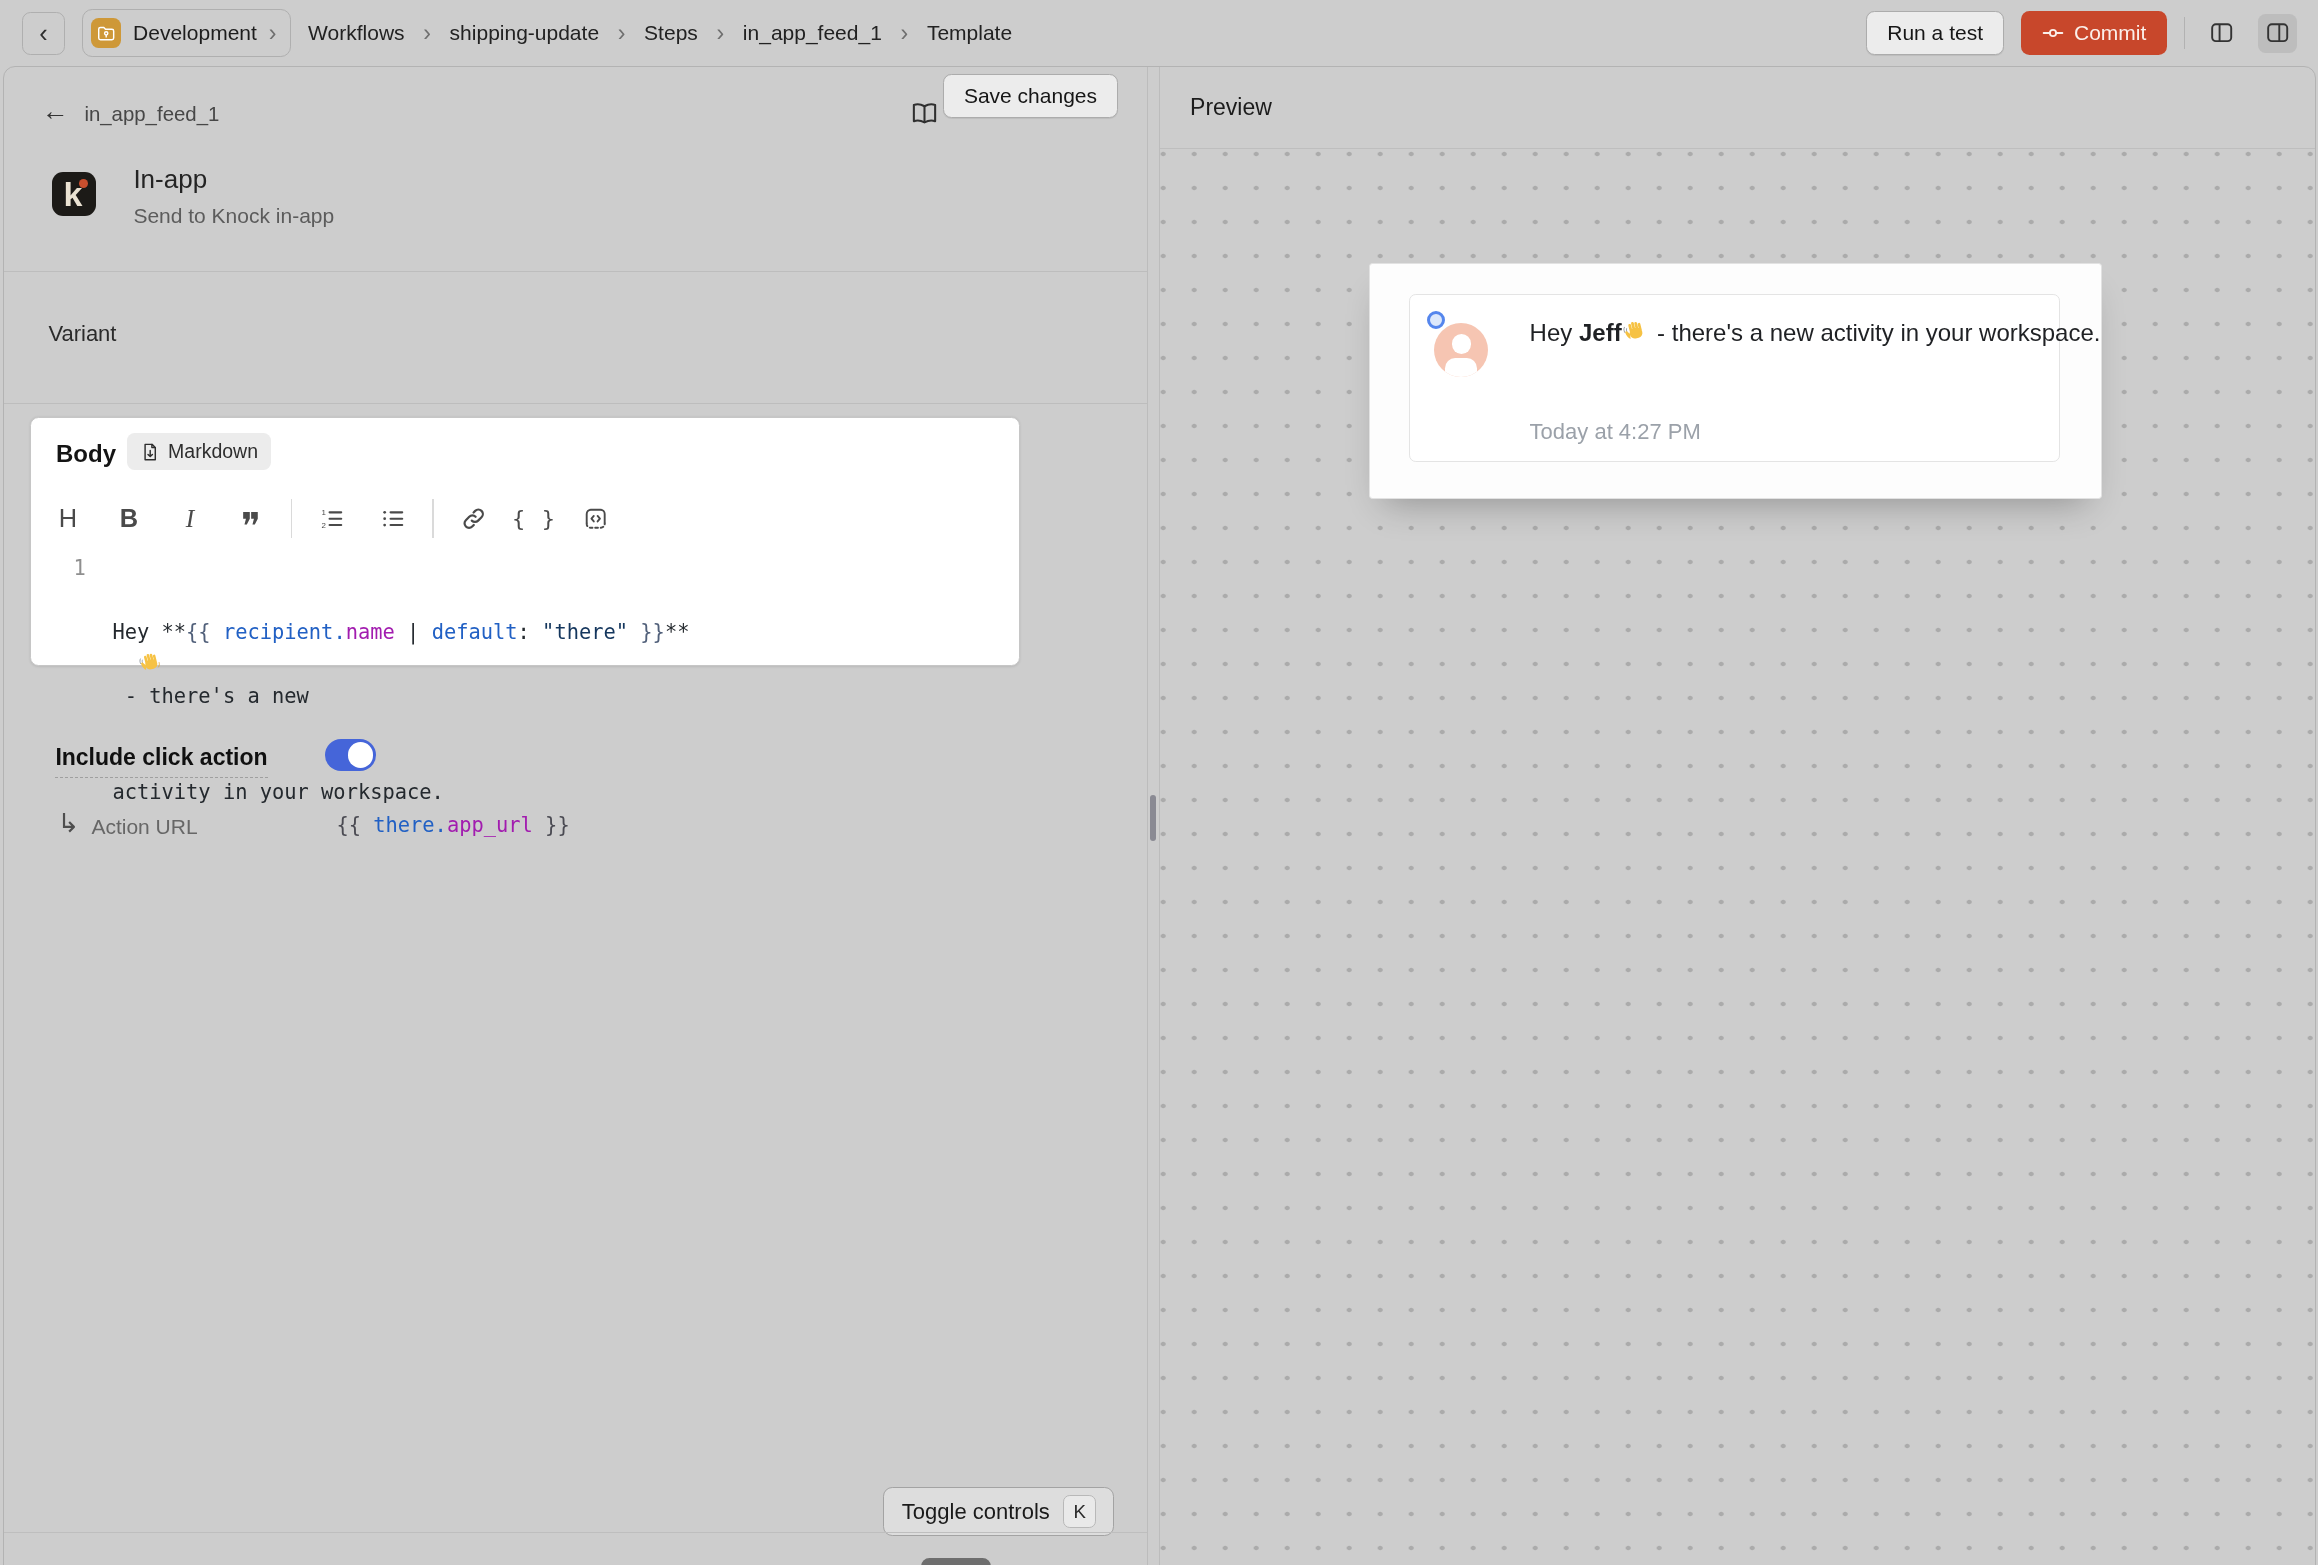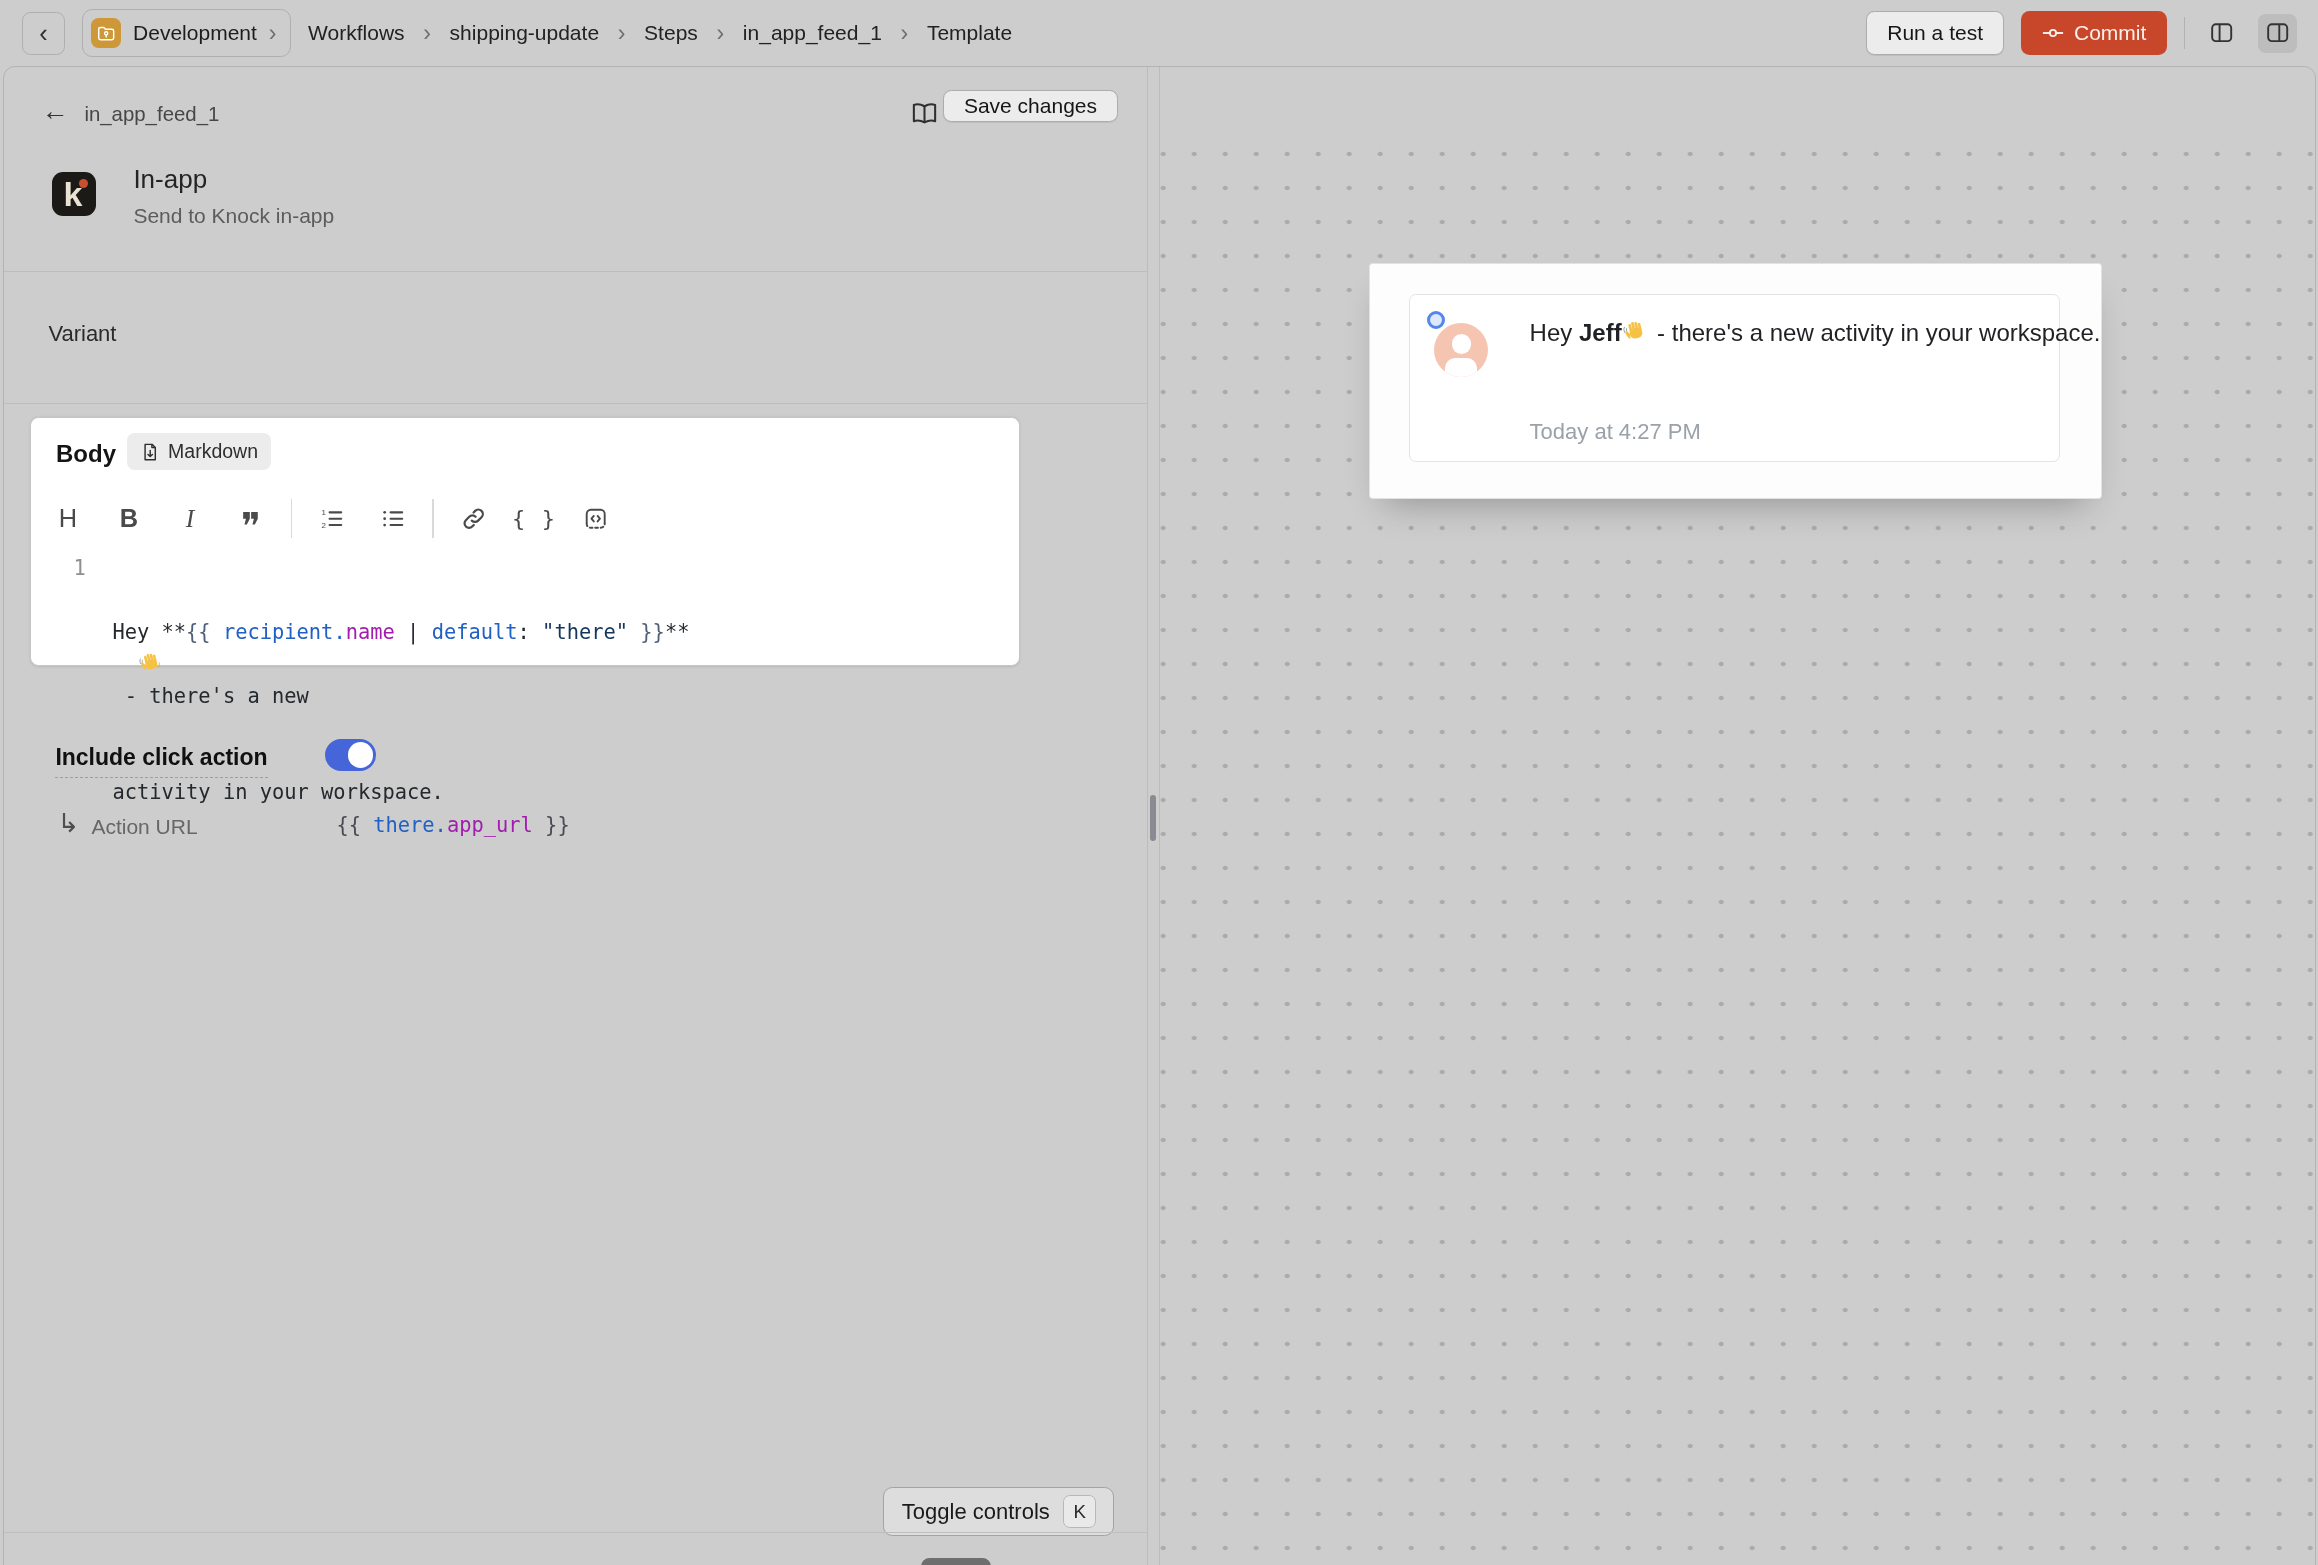--- a/index.html
+++ b/index.html
@@ -42,7 +42,7 @@
   .back-arrow{position:absolute;left:37px;top:30.5px;font-size:27px;color:#333;cursor:pointer;line-height:1;}
   .ed-title{position:absolute;left:80px;top:36px;font-size:20.4px;color:#474747;}
   .book-btn{position:absolute;right:201px;top:24px;width:44px;height:44px;display:flex;align-items:center;justify-content:center;cursor:pointer;}
-  .save-btn{position:absolute;right:29px;top:23px;height:32px;}
+  .save-btn{position:absolute;right:29px;top:7px;height:44px;}
 
   .channel-logo{position:absolute;left:48px;top:105px;width:44px;height:44px;border-radius:11px;background:#1C1A17;}
   .k-letter{position:absolute;left:11px;top:3.4px;font-size:34px;font-weight:700;color:#EAE2D2;font-family:"Liberation Sans",sans-serif;}

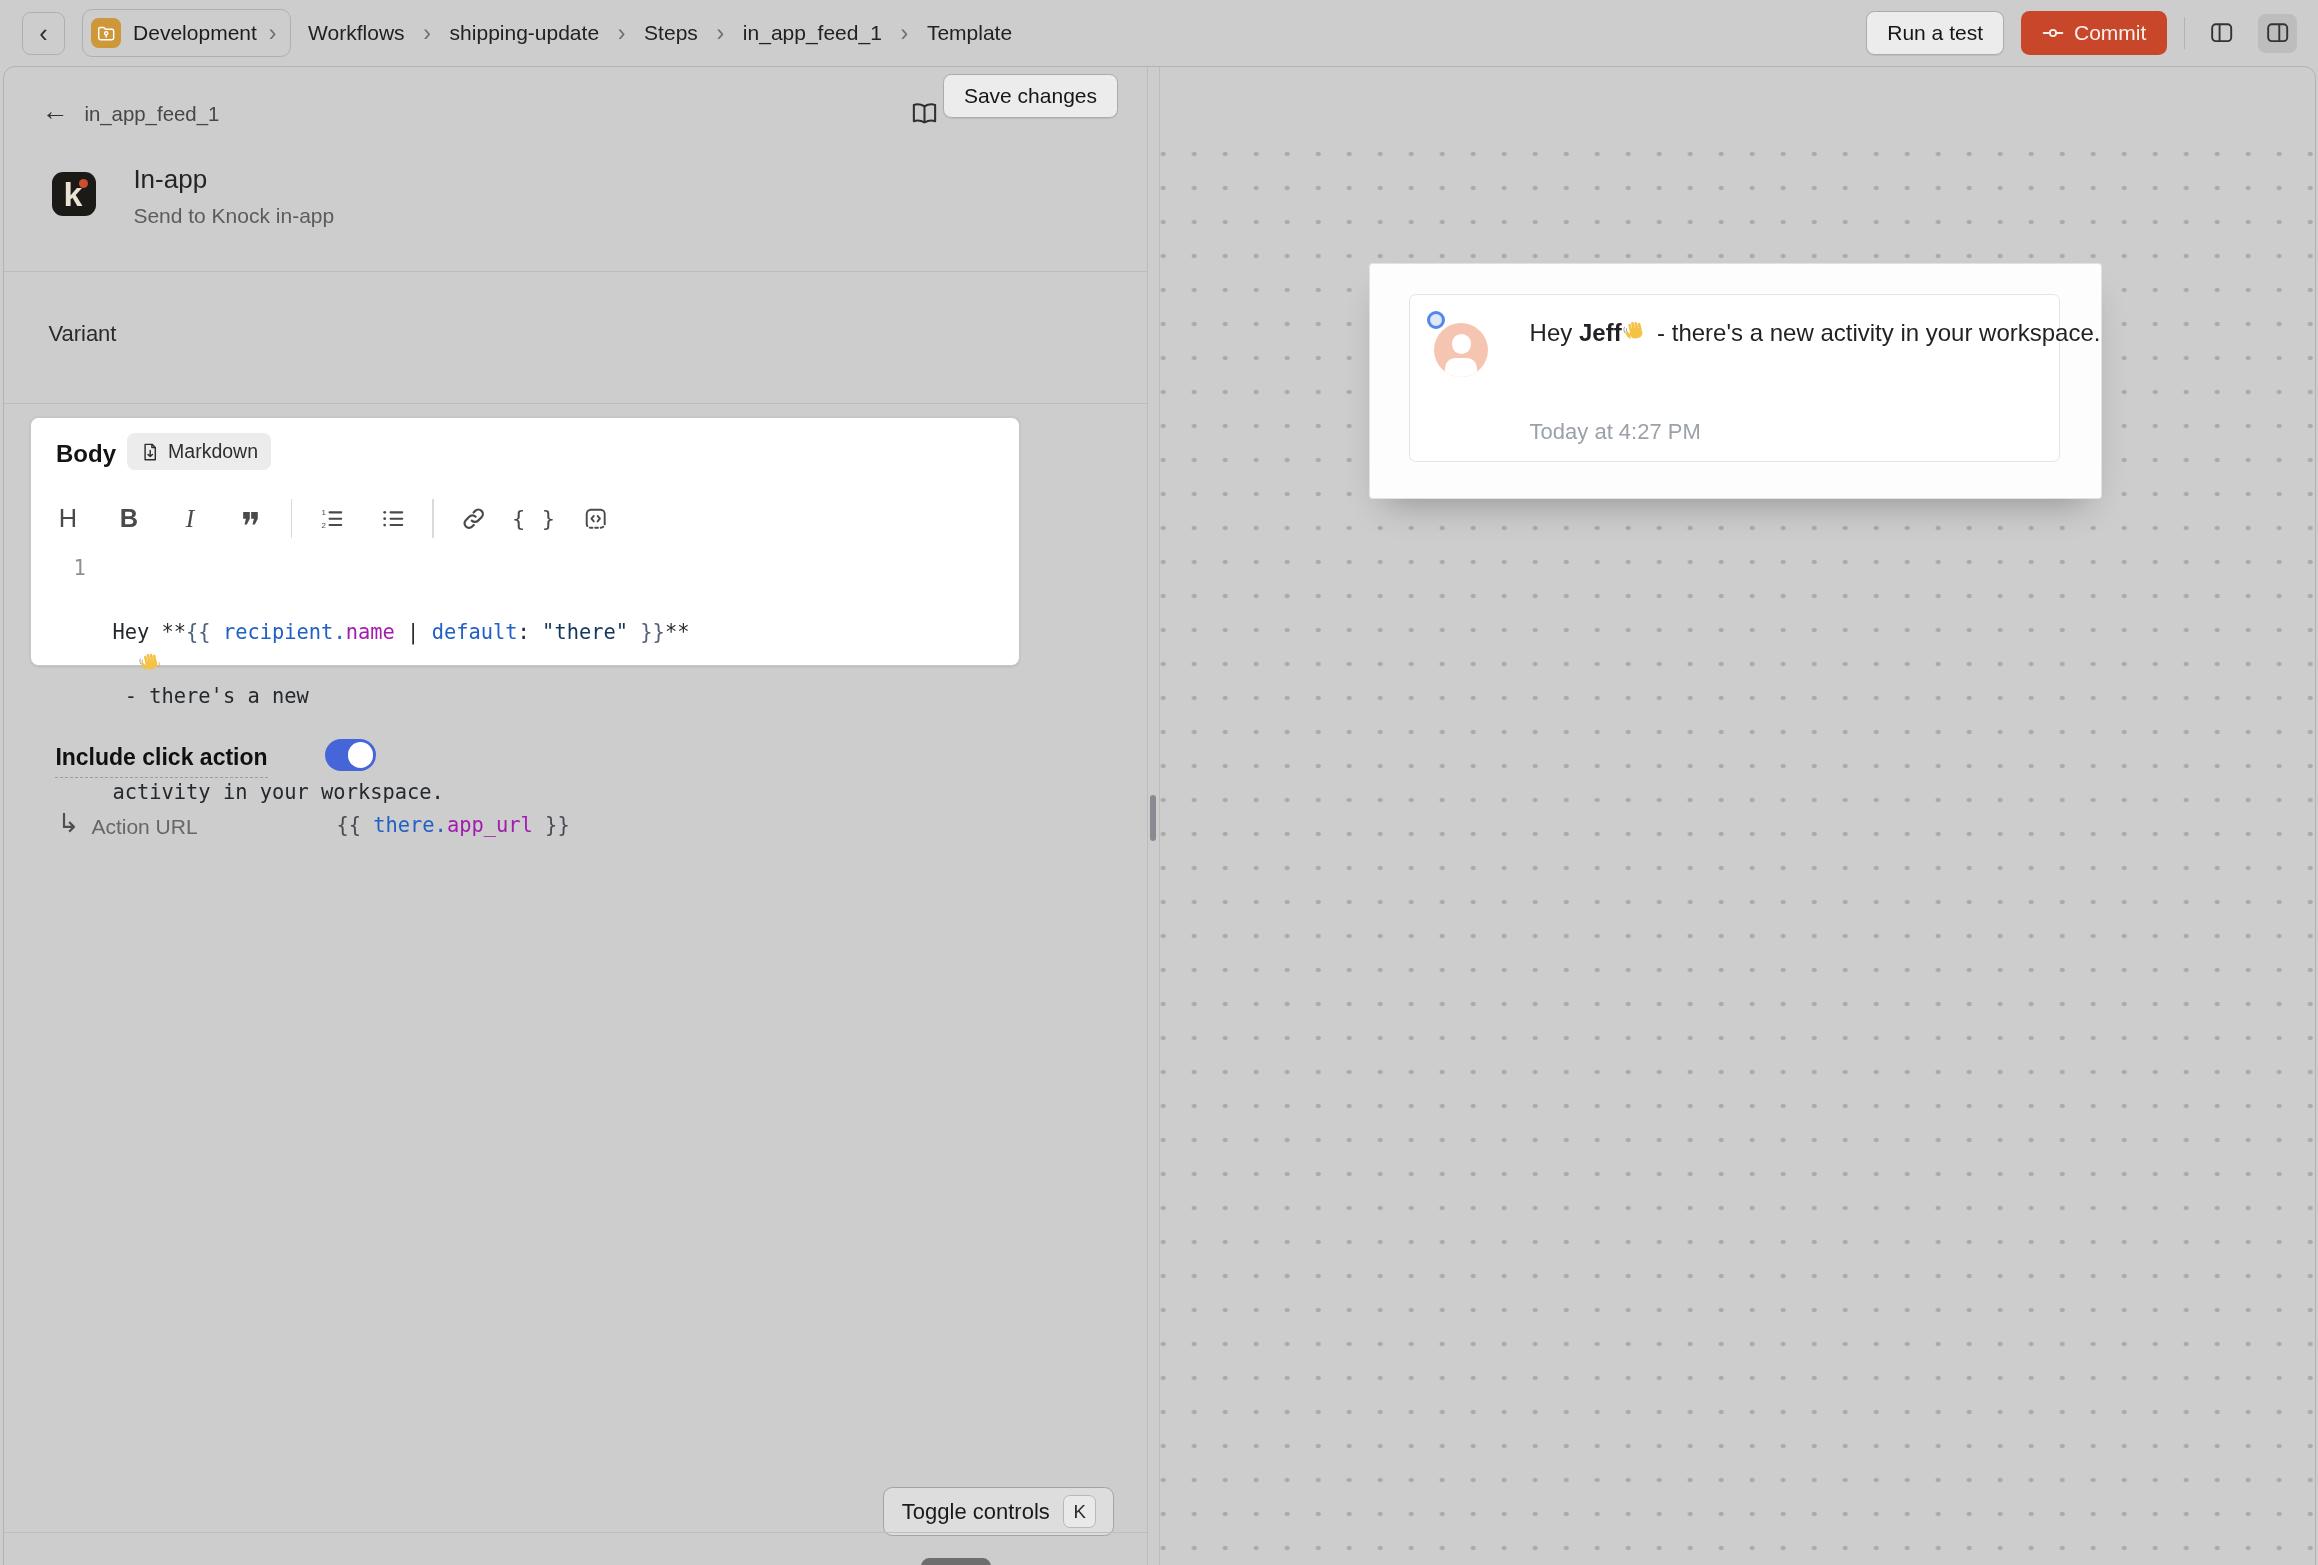--- a/index.html
+++ b/index.html
@@ -293,6 +293,9 @@
     </div>
 
     <div class="preview-panel">
+      <div class="pv-header">
+        <span class="pv-title">Preview</span>
+      </div>
       <div class="pv-canvas">
         <div class="feed-box">
           <div class="notif-card">

